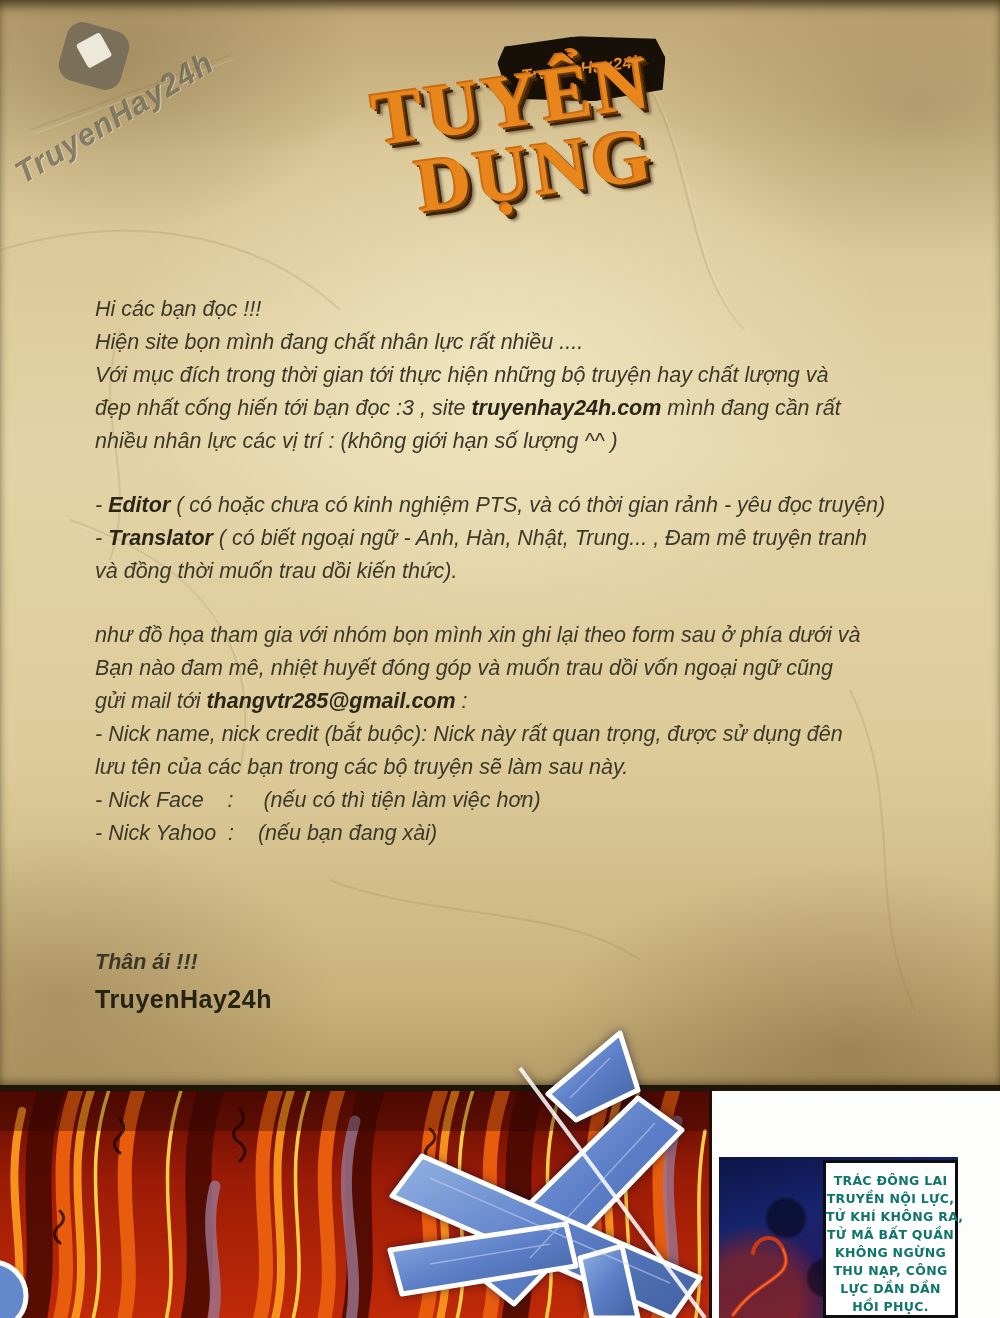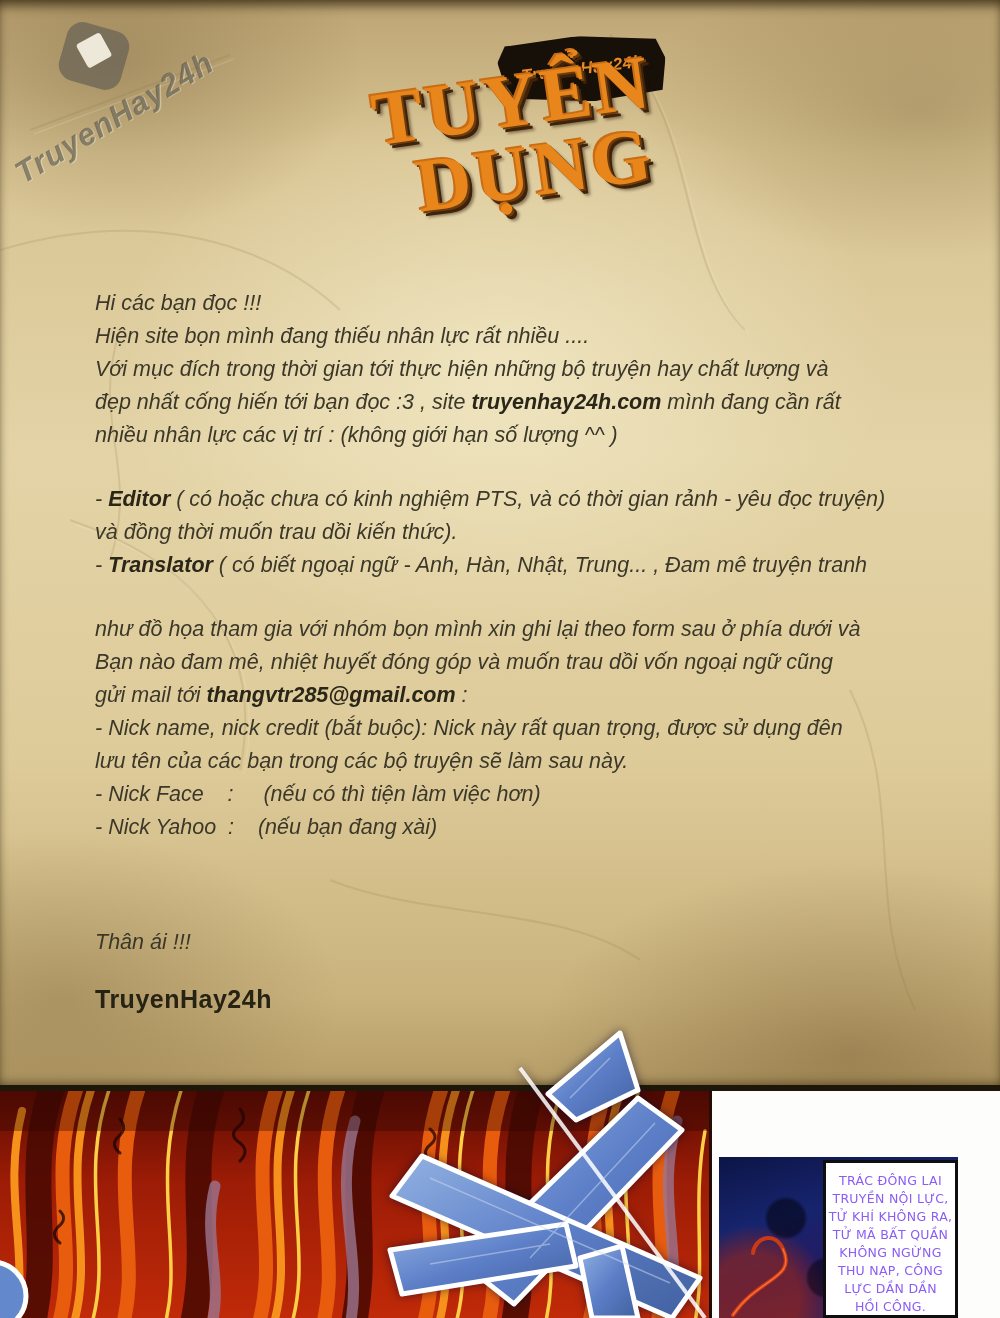--- a/index.html
+++ b/index.html
@@ -56,7 +56,7 @@
   .logo-line2 { font-size:76px; letter-spacing:4px; margin-left:34px; margin-top:2px; }
 
   
-  .letter { position:absolute; left:95px; top:287px; width:840px;
+  .letter { position:absolute; left:95px; top:293px; width:840px;
     font-size:21.5px; font-style:italic; line-height:33px; color:#3c3829; }
   .letter .block { margin-bottom:31px; }
   .letter .b { font-weight:bold; color:#2a2618; }

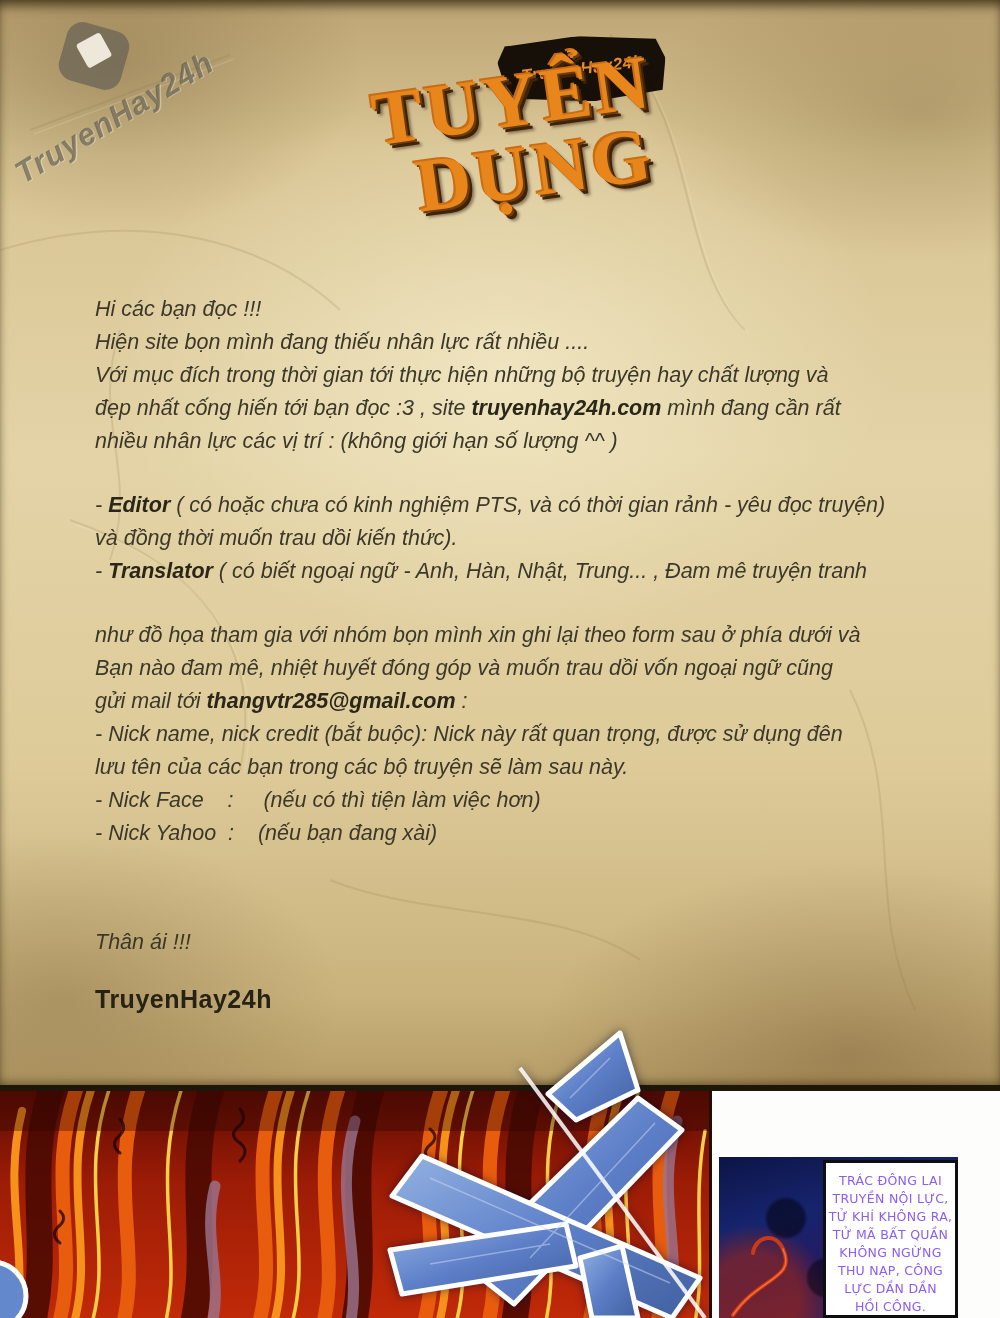--- a/index.html
+++ b/index.html
@@ -120,7 +120,7 @@
     <div class="letter" id="letter">
         <div class="block">
           <div class="line"><span>Hi các bạn đọc !!!</span></div>
-          <div class="line"><span>Hiện site bọn mình đang thiếu nhân lực rất nhiều ....</span></div>
+          <div class="line"><span>Hiện site bọn mình đang chất nhân lực rất nhiều ....</span></div>
           <div class="line"><span>Với mục đích trong thời gian tới thực hiện những bộ truyện hay chất lượng và</span></div>
           <div class="line"><span>đẹp nhất cống hiến tới bạn đọc :3 , site </span><span class="b">truyenhay24h.com</span><span> mình đang cần rất</span></div>
           <div class="line"><span>nhiều nhân lực các vị trí : (không giới hạn số lượng ^^ )</span></div>

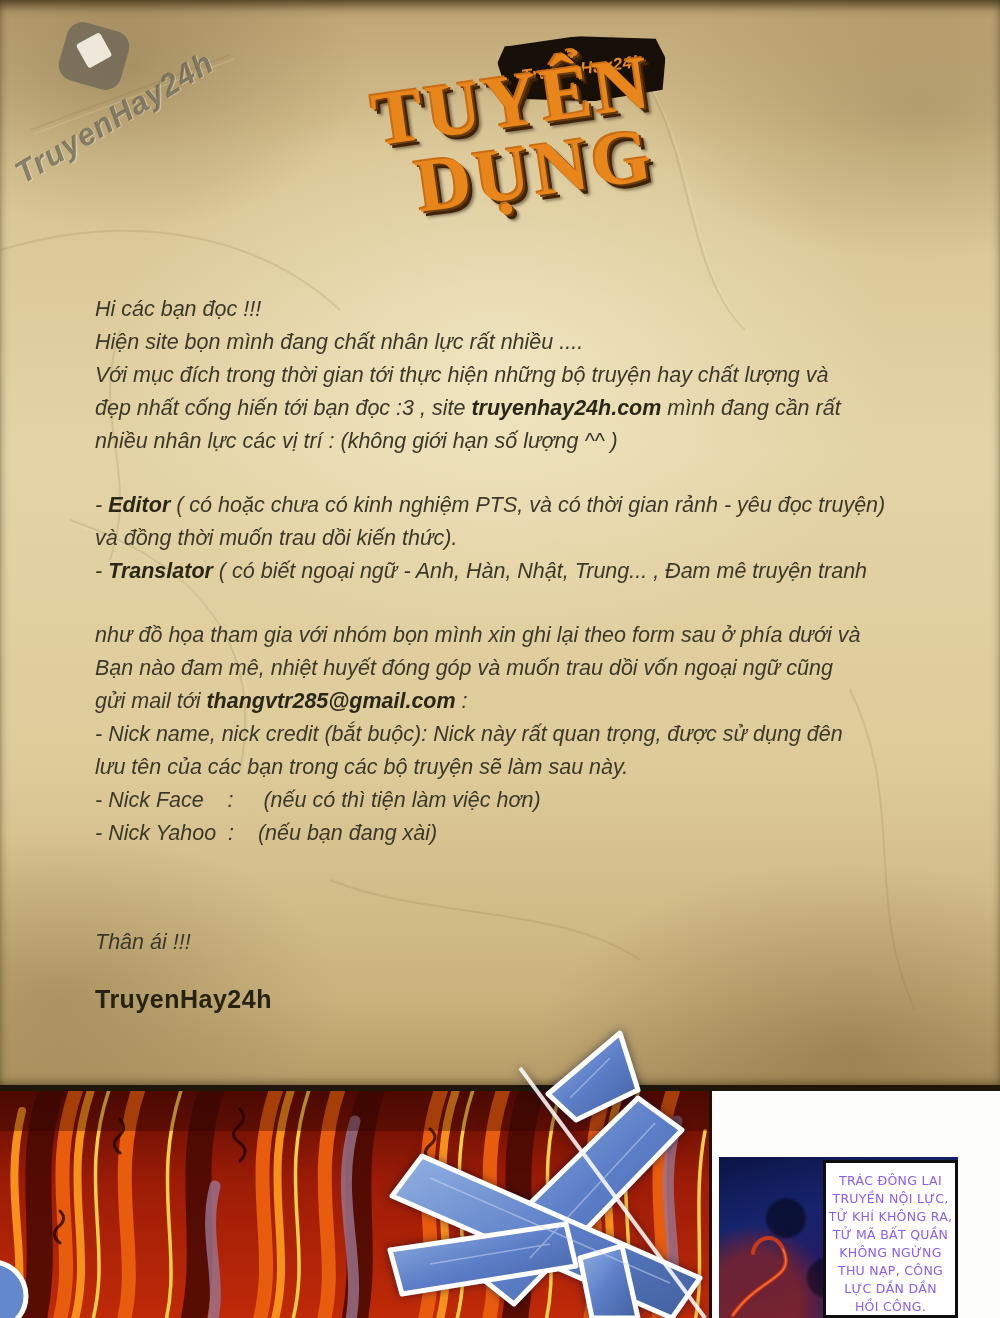--- a/index.html
+++ b/index.html
@@ -127,8 +127,8 @@
         </div>
         <div class="block">
           <div class="line"><span>- </span><span class="b">Editor</span><span> ( có hoặc chưa có kinh nghiệm PTS, và có thời gian rảnh - yêu đọc truyện)</span></div>
+          <div class="line"><span>- </span><span class="b">Translator</span><span> ( có biết ngoại ngữ - Anh, Hàn, Nhật, Trung... , Đam mê truyện tranh</span></div>
           <div class="line"><span>và đồng thời muốn trau dồi kiến thức).</span></div>
-          <div class="line"><span>- </span><span class="b">Translator</span><span> ( có biết ngoại ngữ - Anh, Hàn, Nhật, Trung... , Đam mê truyện tranh</span></div>
         </div>
         <div class="block">
           <div class="line"><span>như đồ họa tham gia với nhóm bọn mình xin ghi lại theo form sau ở phía dưới và</span></div>

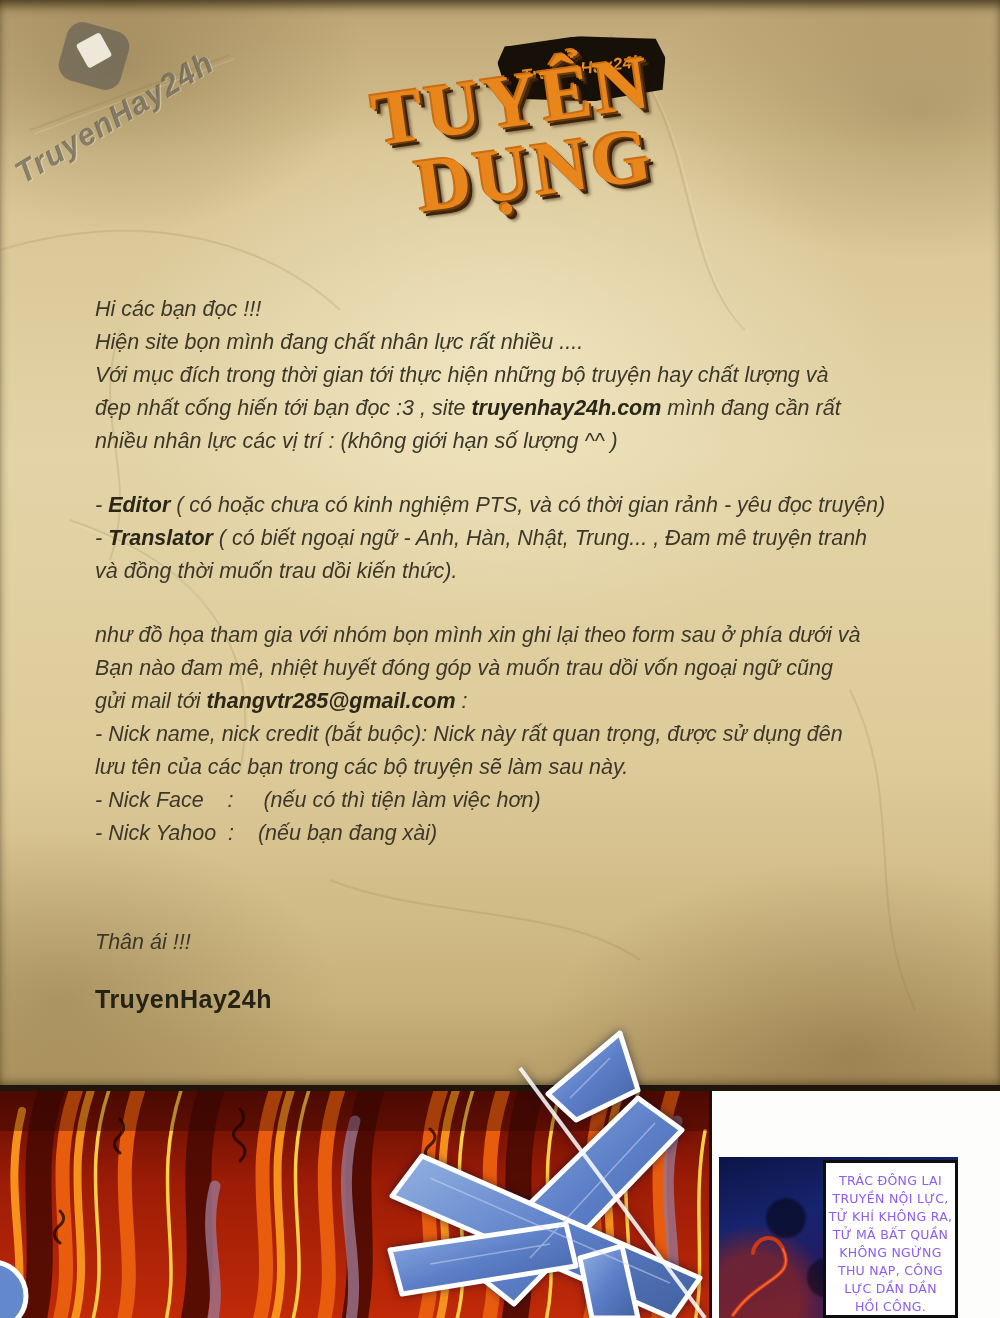--- a/index.html
+++ b/index.html
@@ -60,7 +60,7 @@
     font-size:21.5px; font-style:italic; line-height:33px; color:#3c3829; }
   .letter .block { margin-bottom:31px; }
   .letter .b { font-weight:bold; color:#2a2618; }
-  .closing { position:absolute; left:95px; top:930px; font-size:21.5px; font-style:italic; color:#3c3829; }
+  .closing { position:absolute; left:95px; top:950px; font-size:21.5px; font-style:italic; color:#3c3829;font-weight:bold; }
   .signature { position:absolute; left:95px; top:985px; font-size:25px; font-weight:bold; color:#262214; letter-spacing:.5px; }
 
   

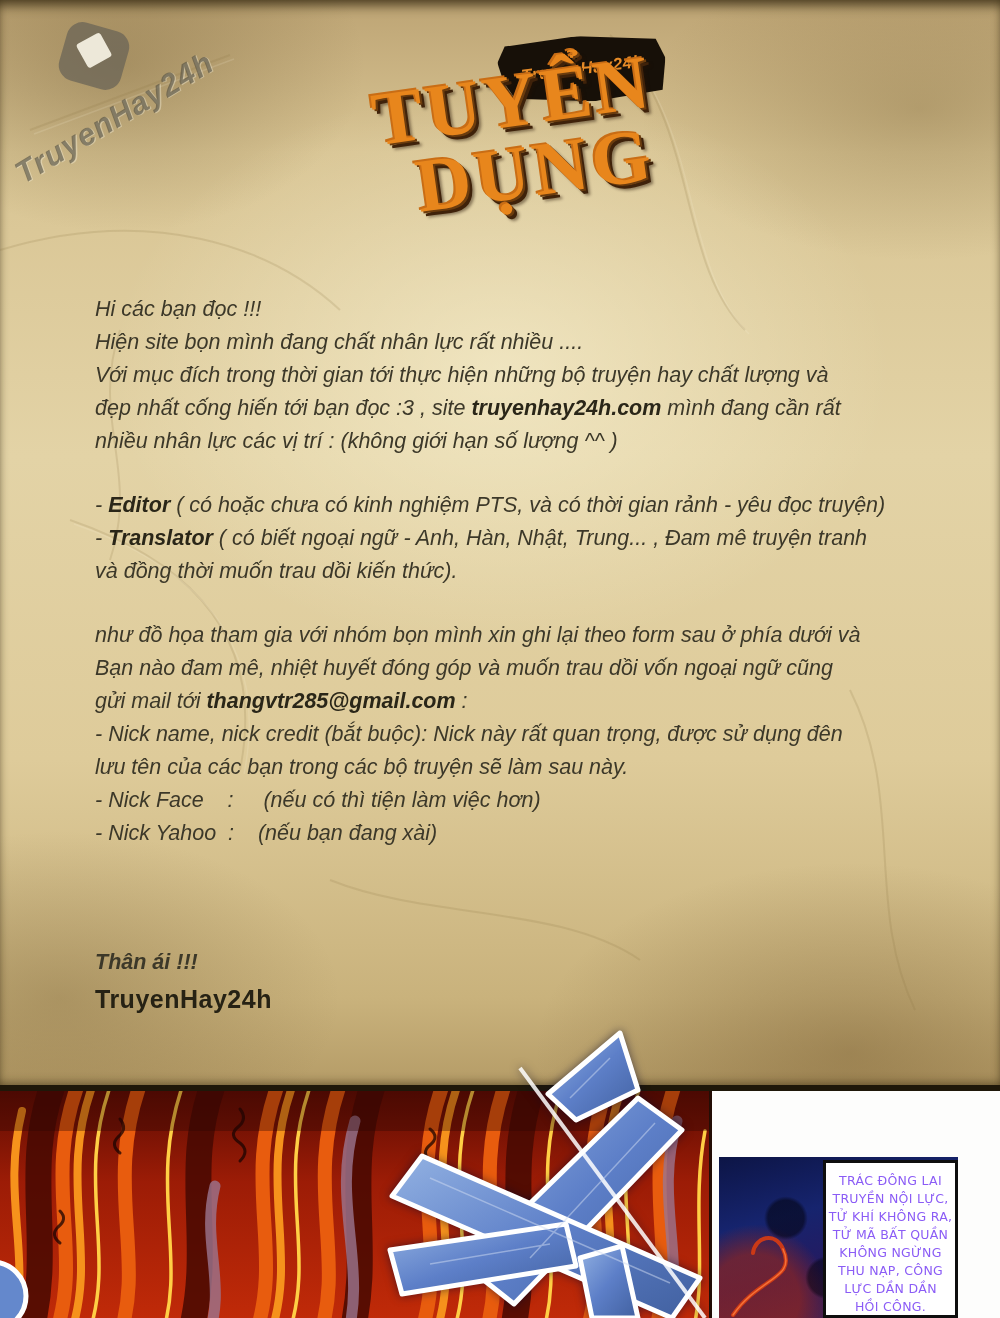--- a/index.html
+++ b/index.html
@@ -79,8 +79,8 @@
   }
   .caption-box { position:absolute; left:823px; top:75px; width:135px; height:158px;
     background:#ffffff; border:3px solid #0e0e0e; padding-top:9px; text-align:center; }
-  .cap-line { font-family:"DejaVu Sans", sans-serif; font-weight:normal; font-size:12.5px;
-    line-height:18px; color:#8b5cf6; letter-spacing:.3px; white-space:nowrap; }
+  .cap-line { font-family:"DejaVu Sans", sans-serif; font-weight:bold; font-size:12.5px;
+    line-height:18px; color:#0f766e; letter-spacing:.3px; white-space:nowrap; }
 </style>
 </head>
 <body>

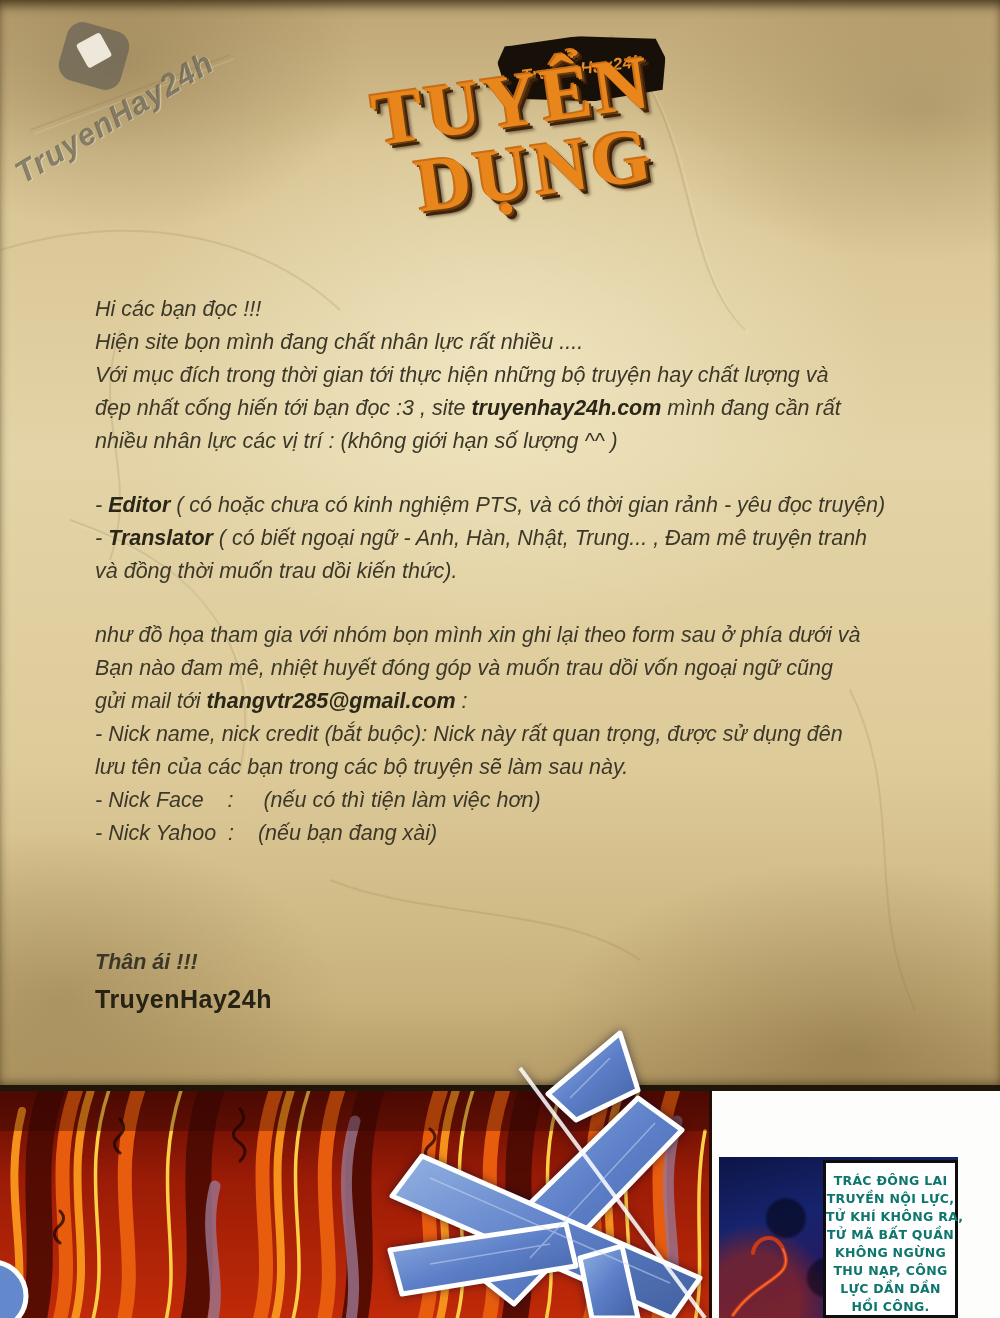--- a/index.html
+++ b/index.html
@@ -249,7 +249,7 @@
         <div class="cap-line">KHÔNG NGỪNG</div>
         <div class="cap-line">THU NẠP, CÔNG</div>
         <div class="cap-line">LỰC DẦN DẦN</div>
-        <div class="cap-line">HỒI CÔNG.</div>
+        <div class="cap-line">HỒI PHỤC.</div>
       </div>
   </div>
 </div>

